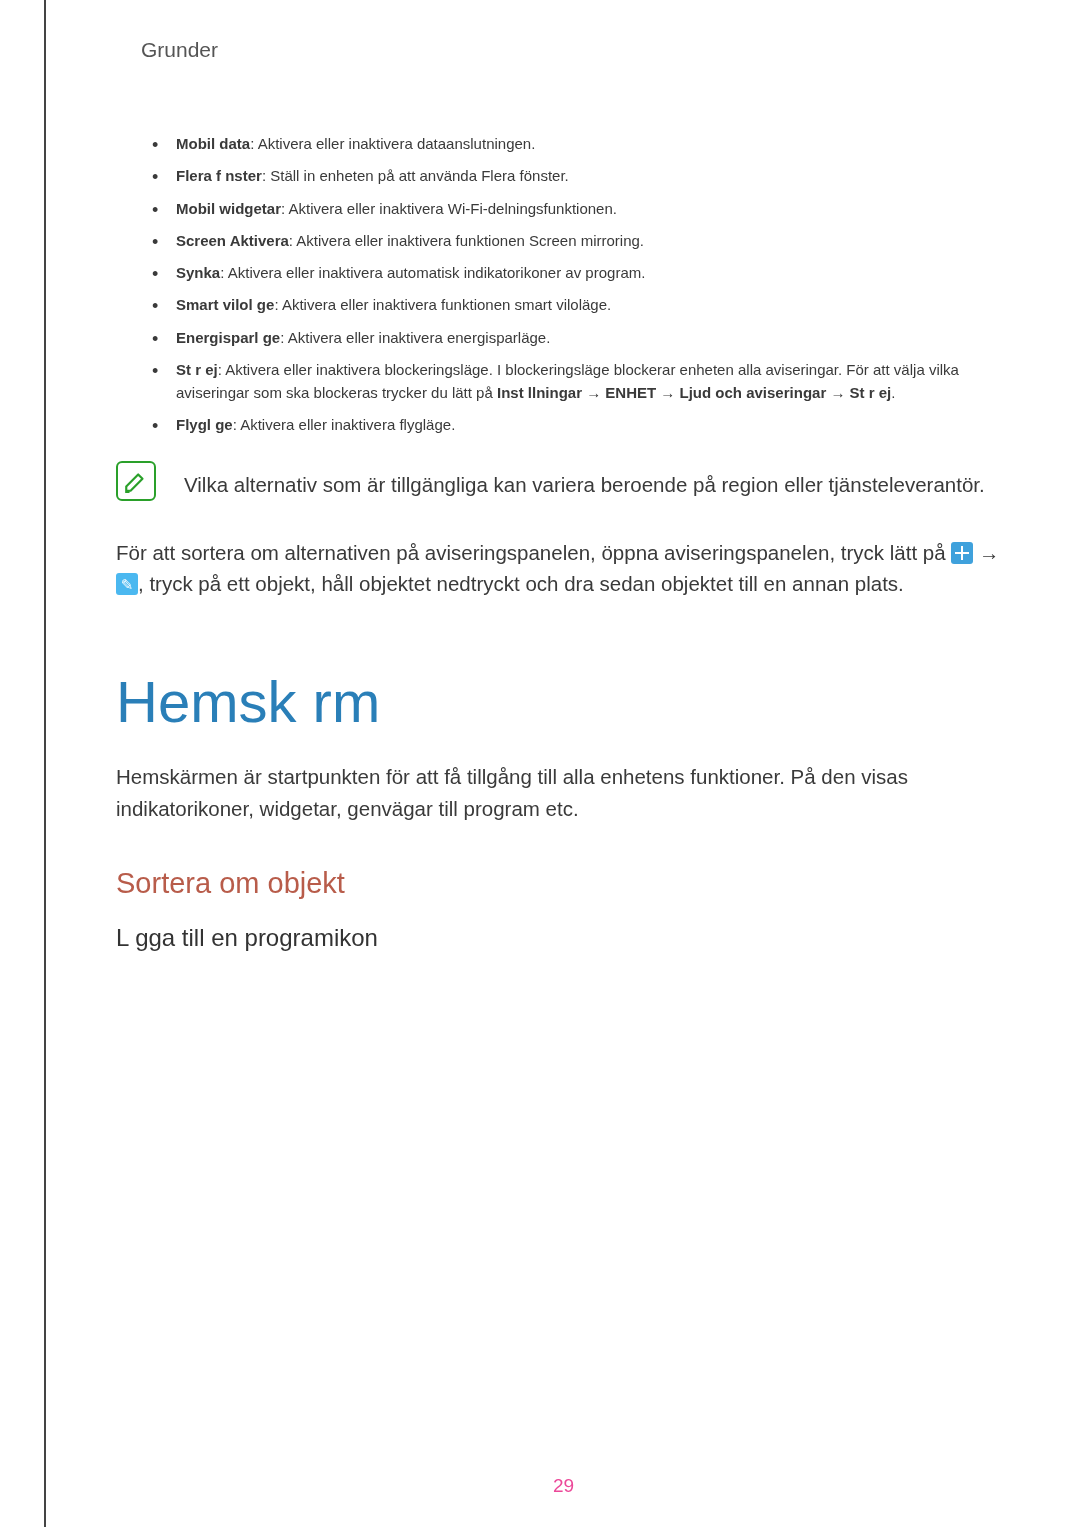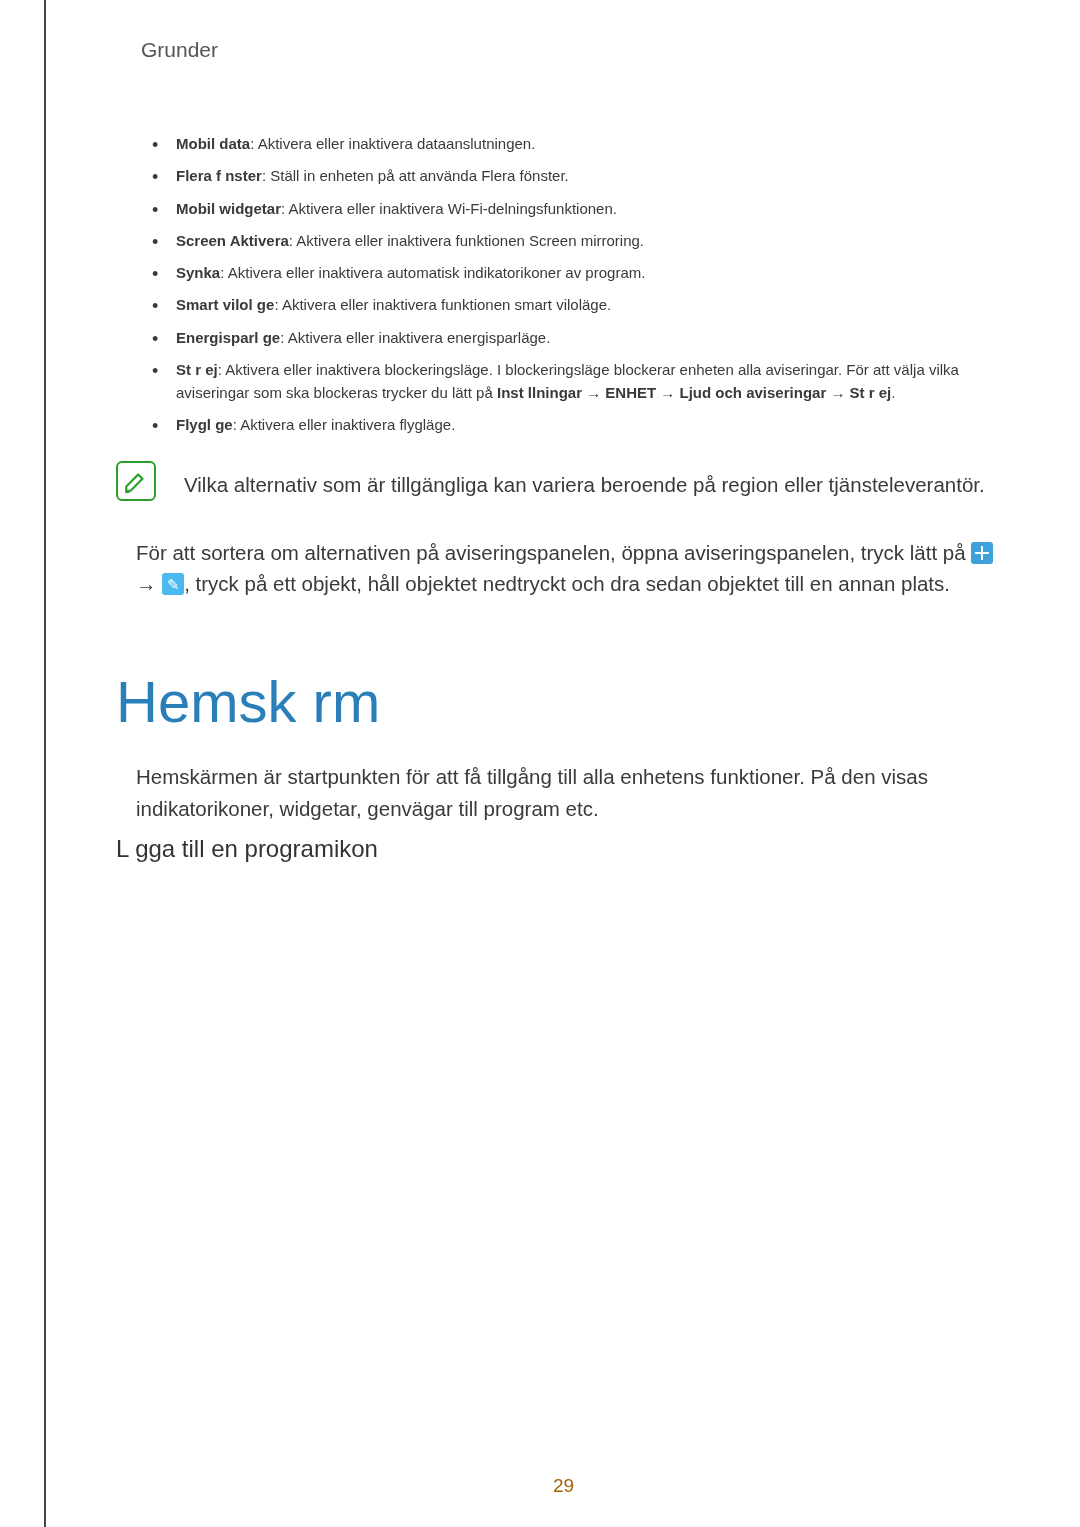--- a/index.html
+++ b/index.html
@@ -69,7 +69,6 @@
     font-size: 20.5px;
     line-height: 1.55;
     margin-bottom: 10px;
-    margin-left: 20px;
   }
   .inline-icon {
     display: inline-block;

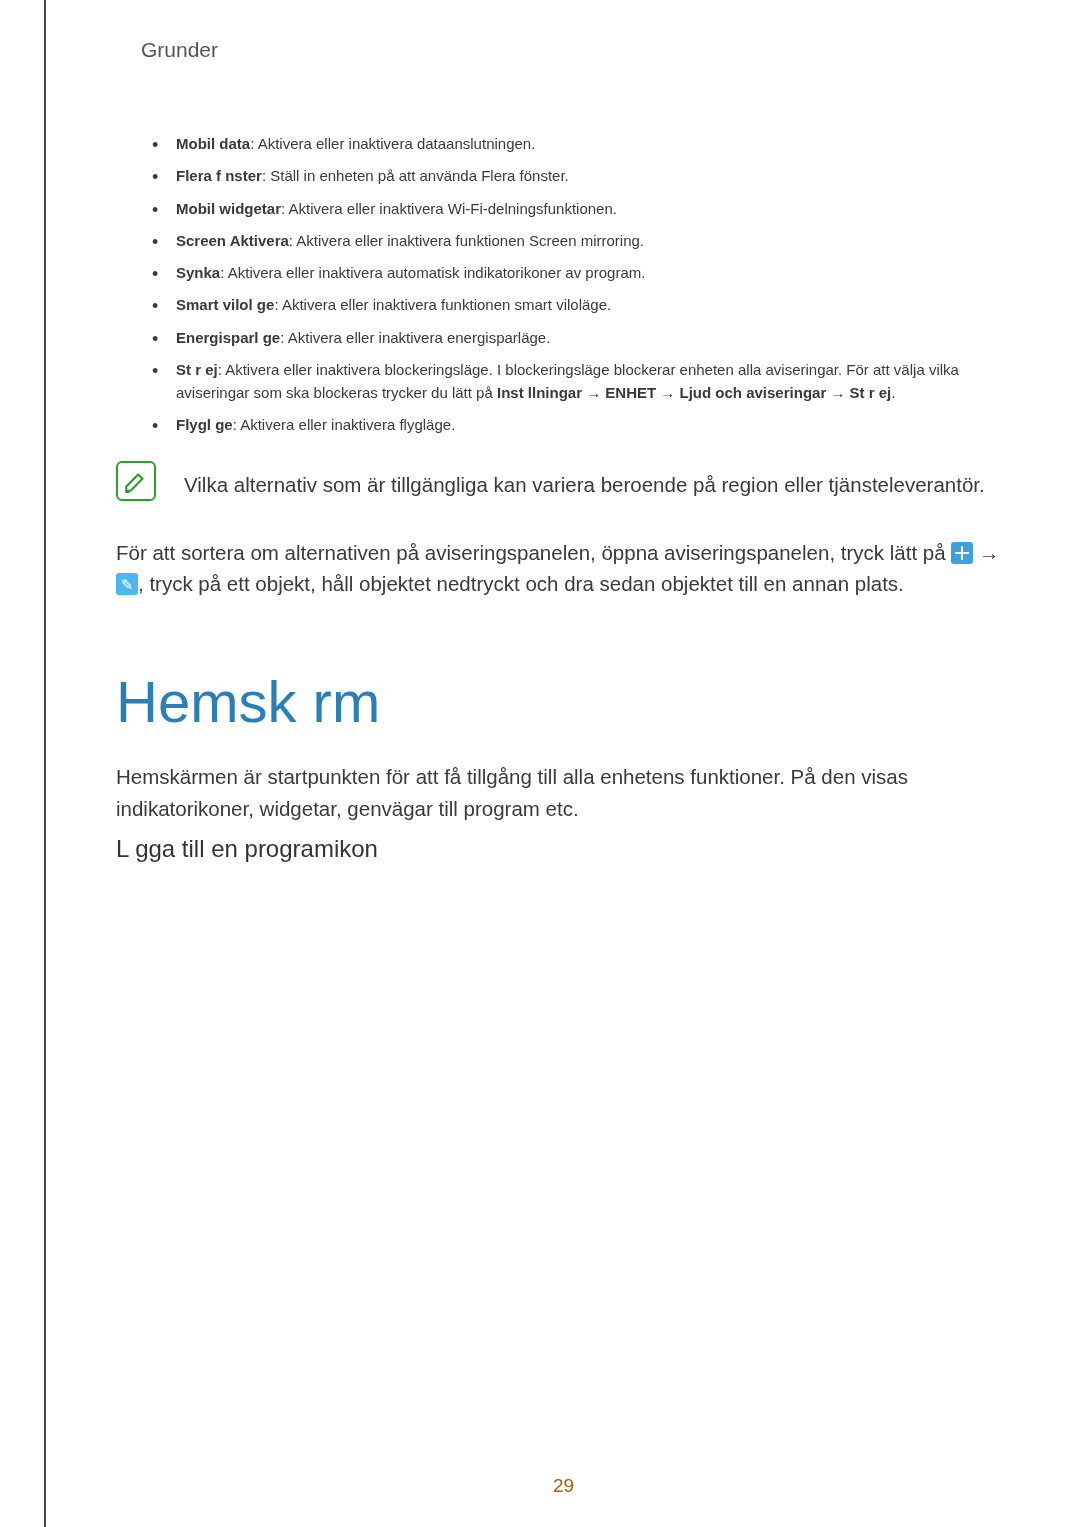--- a/index.html
+++ b/index.html
@@ -171,6 +171,7 @@
   <h1 class="section">Hemsk rm</h1>
   <p class="para">Hemskärmen är startpunkten för att få tillgång till alla enhetens funktioner. På den visas indikatorikoner, widgetar, genvägar till program etc.</p>
 
+  <h2 class="subsection">Sortera om objekt</h2>
   <h3 class="subsub">L gga till en programikon</h3>
 
   <div class="page-num">29</div>

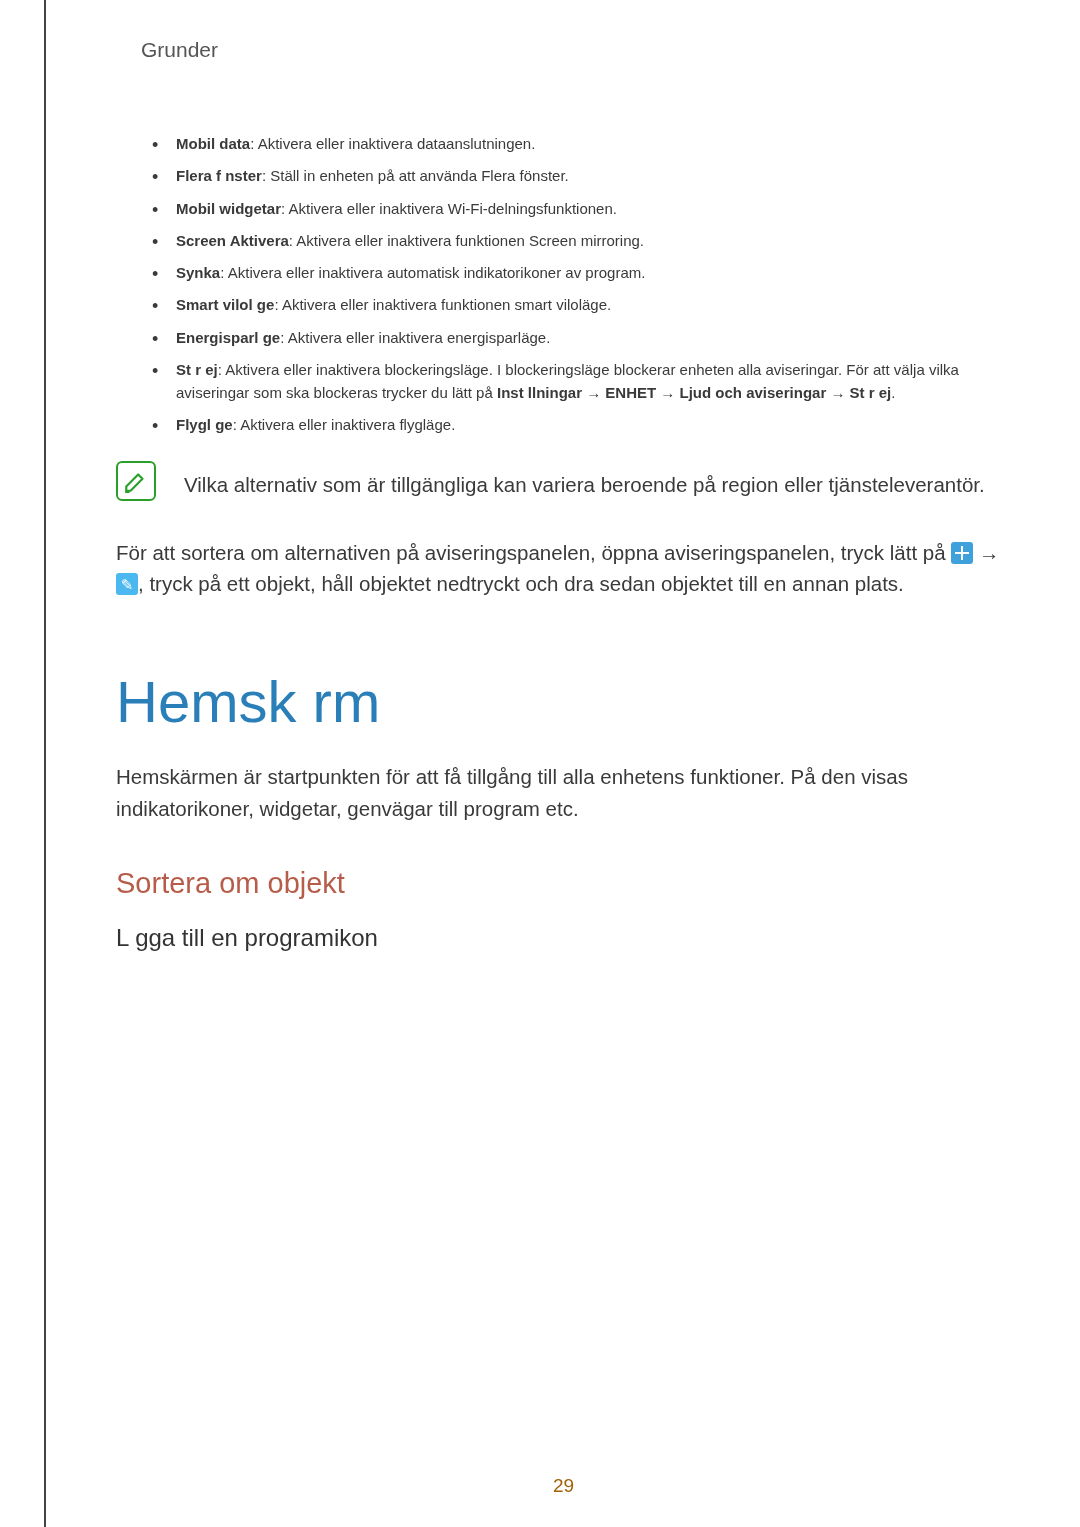--- a/index.html
+++ b/index.html
@@ -131,7 +131,7 @@
     left: 1px; right: 0;
     text-align: center;
     font-size: 19px;
-    color: #a16207;
+    color: #ec4899;
   }
 </style>
 </head>

